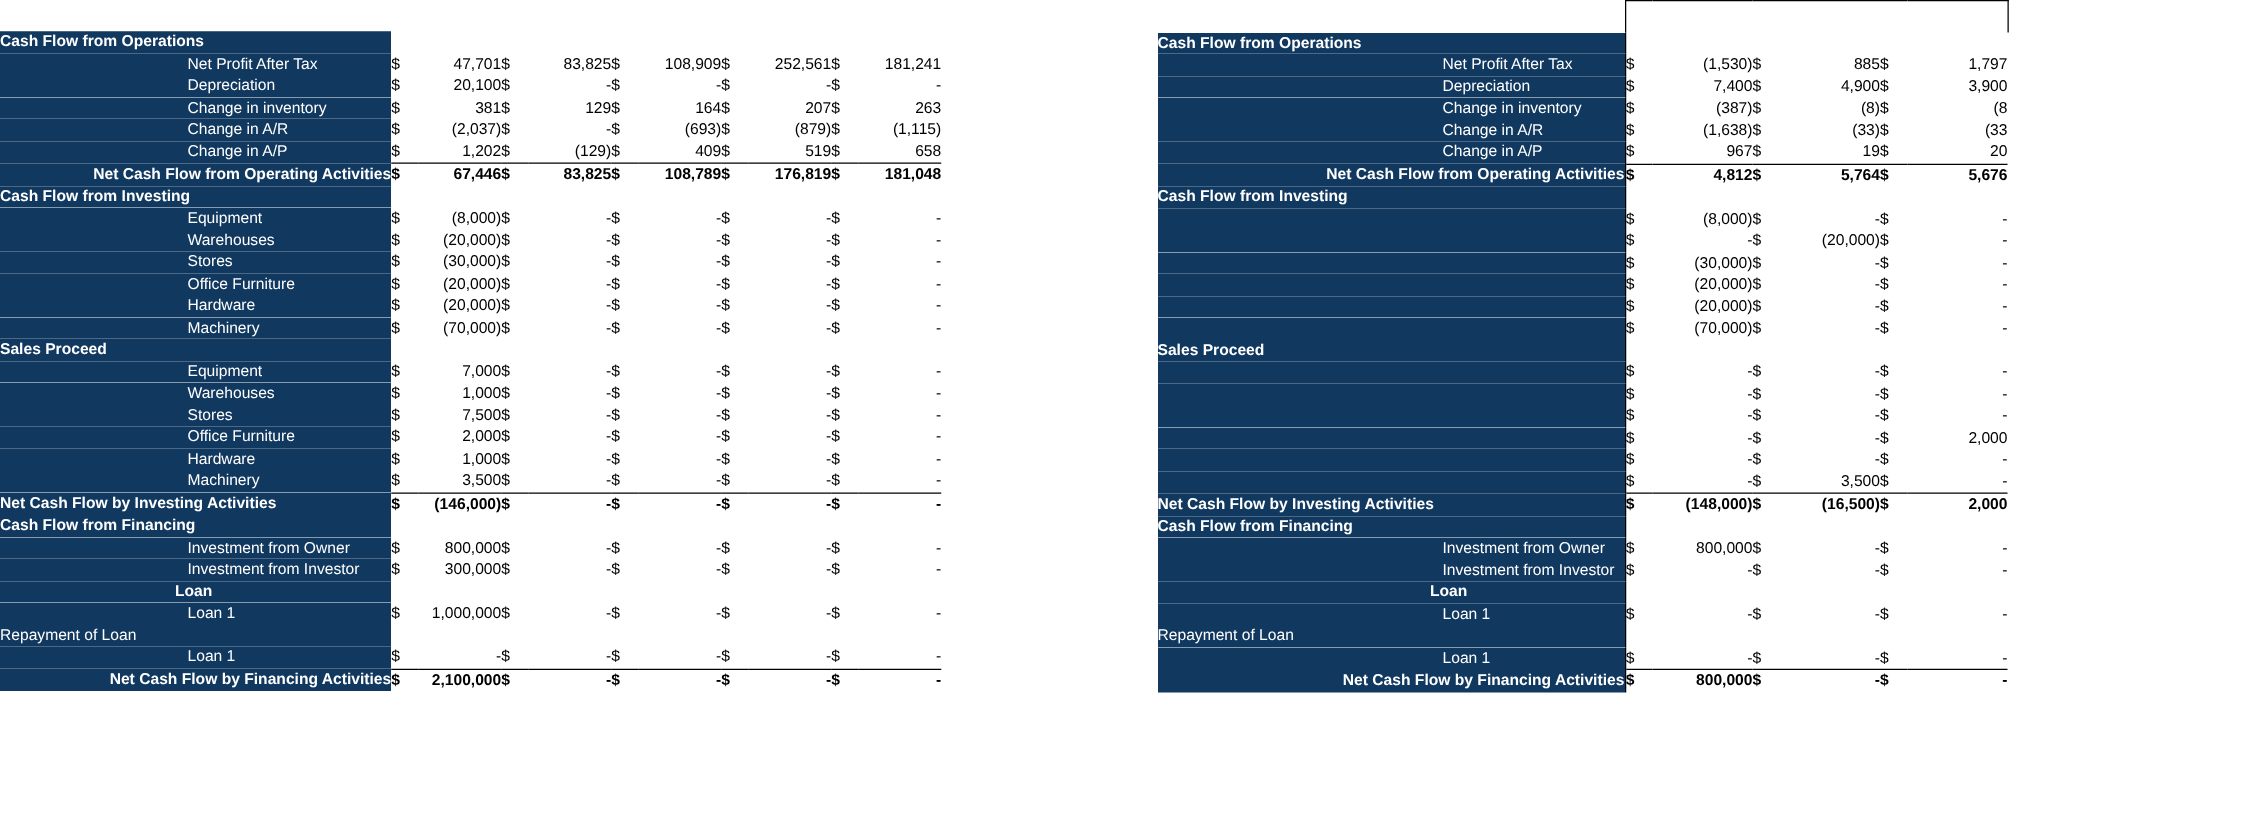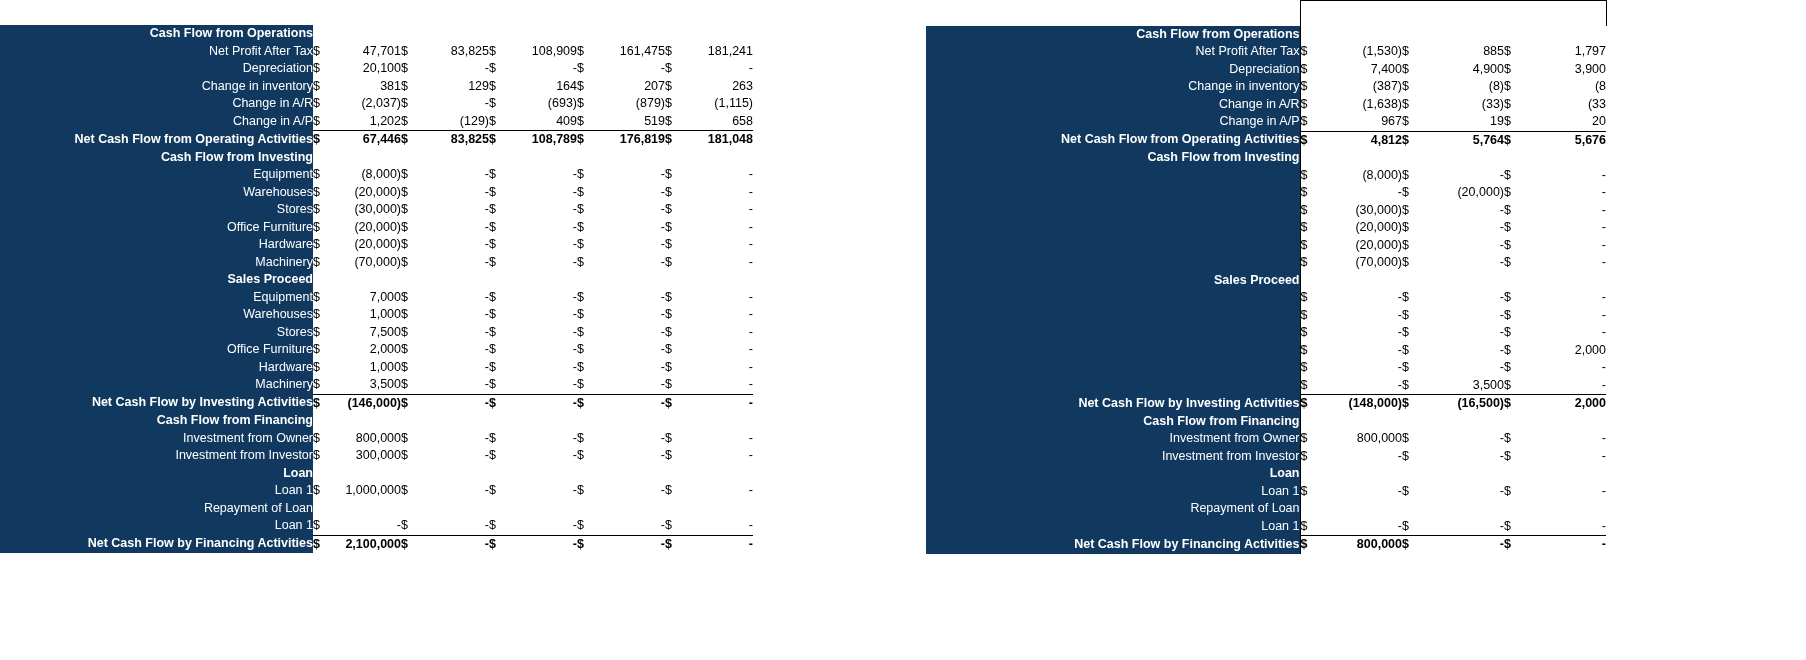--- a/index.html
+++ b/index.html
@@ -28,7 +28,7 @@
   .hdr.ctr{text-align:center;}
   .hdr.rgt{text-align:right;padding-right:8px;}
   .t-right{text-align:right;}
-  .t-left{text-align:right;margin-top:12px;}
+  .t-left{text-align:left;margin-top:12px;}
   .b{font-weight:bold;}
   .u{}
 

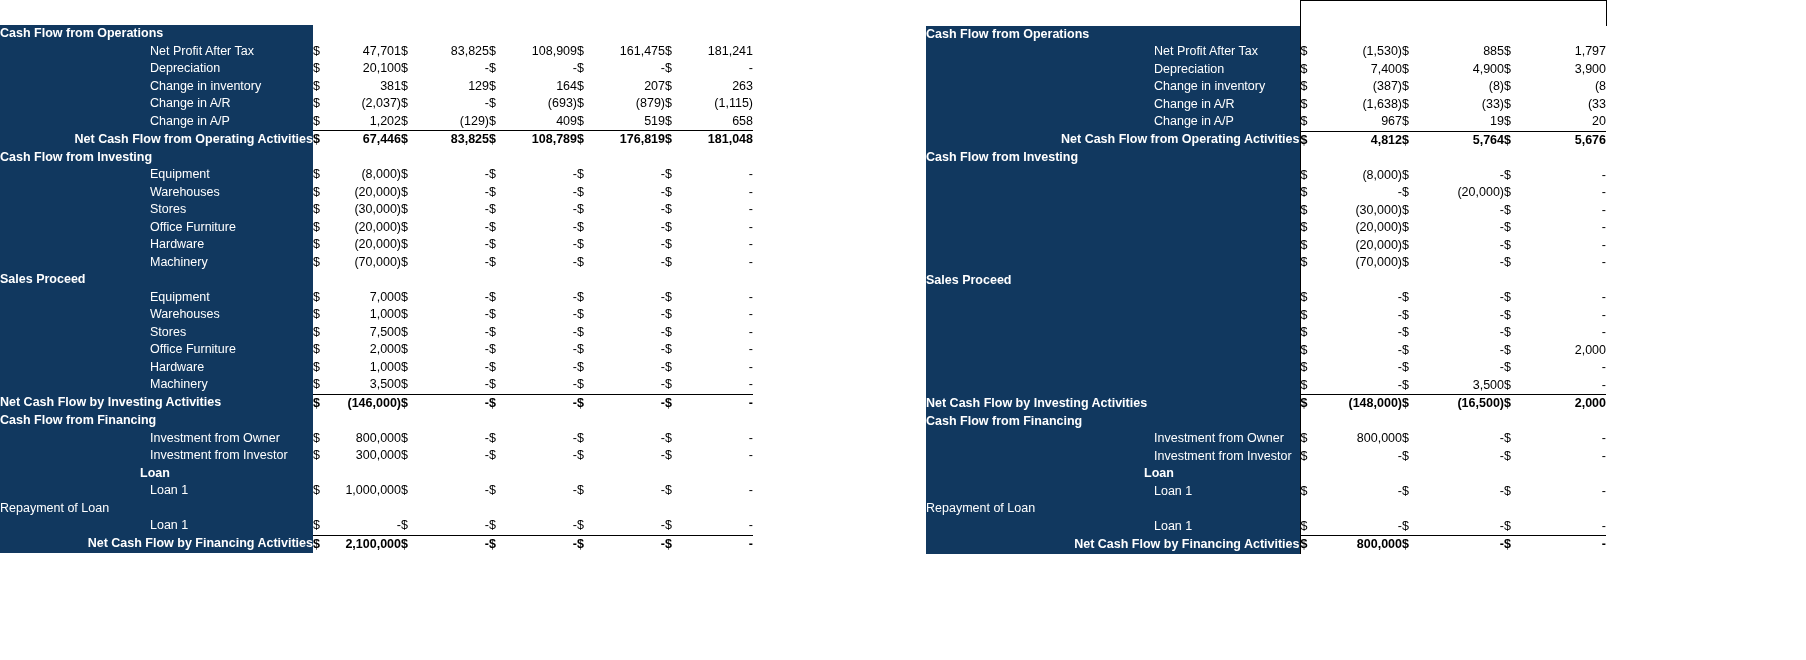--- a/index.html
+++ b/index.html
@@ -100,7 +100,7 @@
             <td class="cur">$</td>
             <td class="num">108,909</td>
             <td class="cur">$</td>
-            <td class="num">161,475</td>
+            <td class="num">252,561</td>
             <td class="cur">$</td>
             <td class="num">181,241</td>
           </tr>

